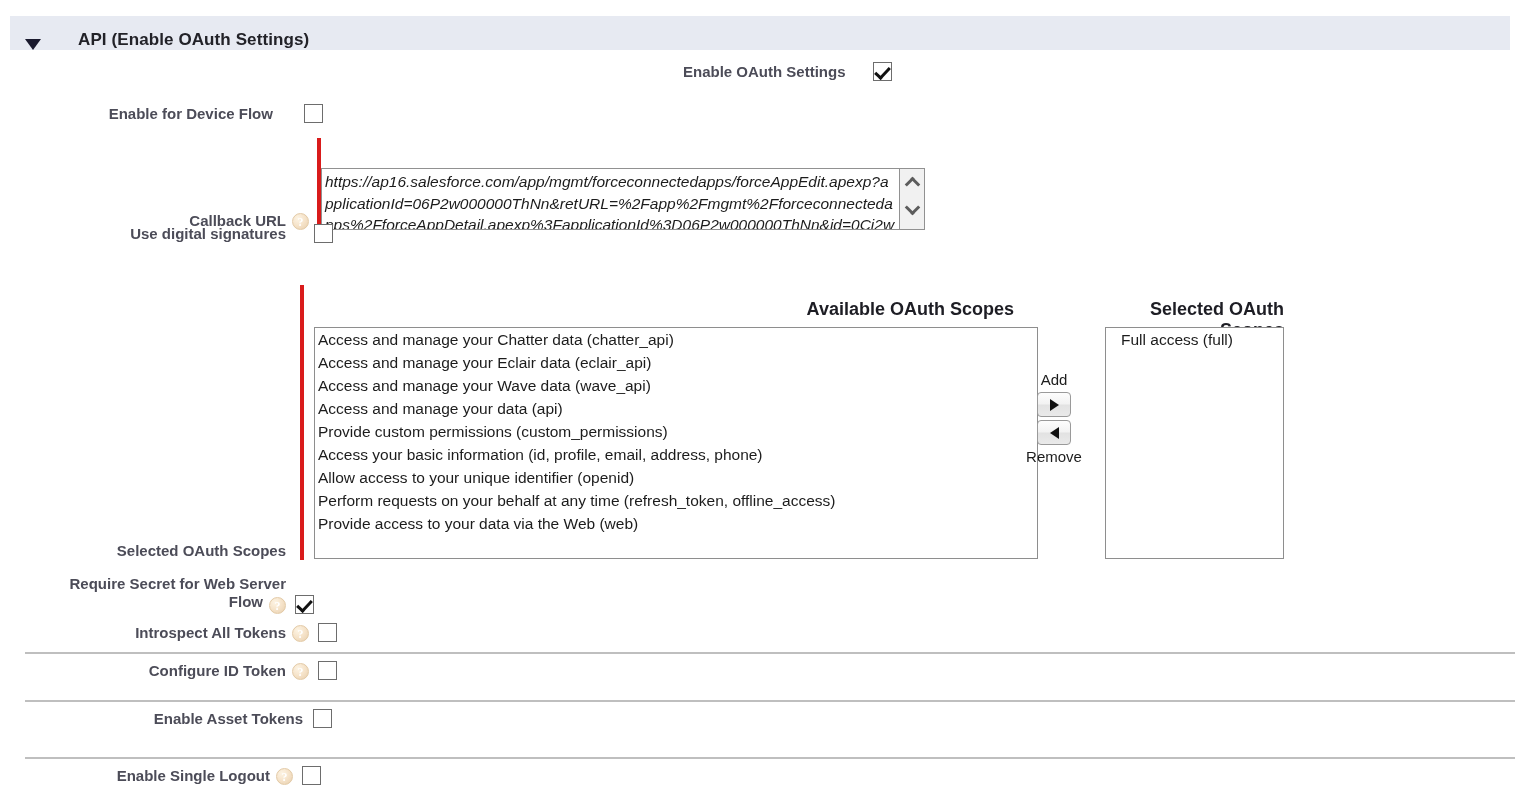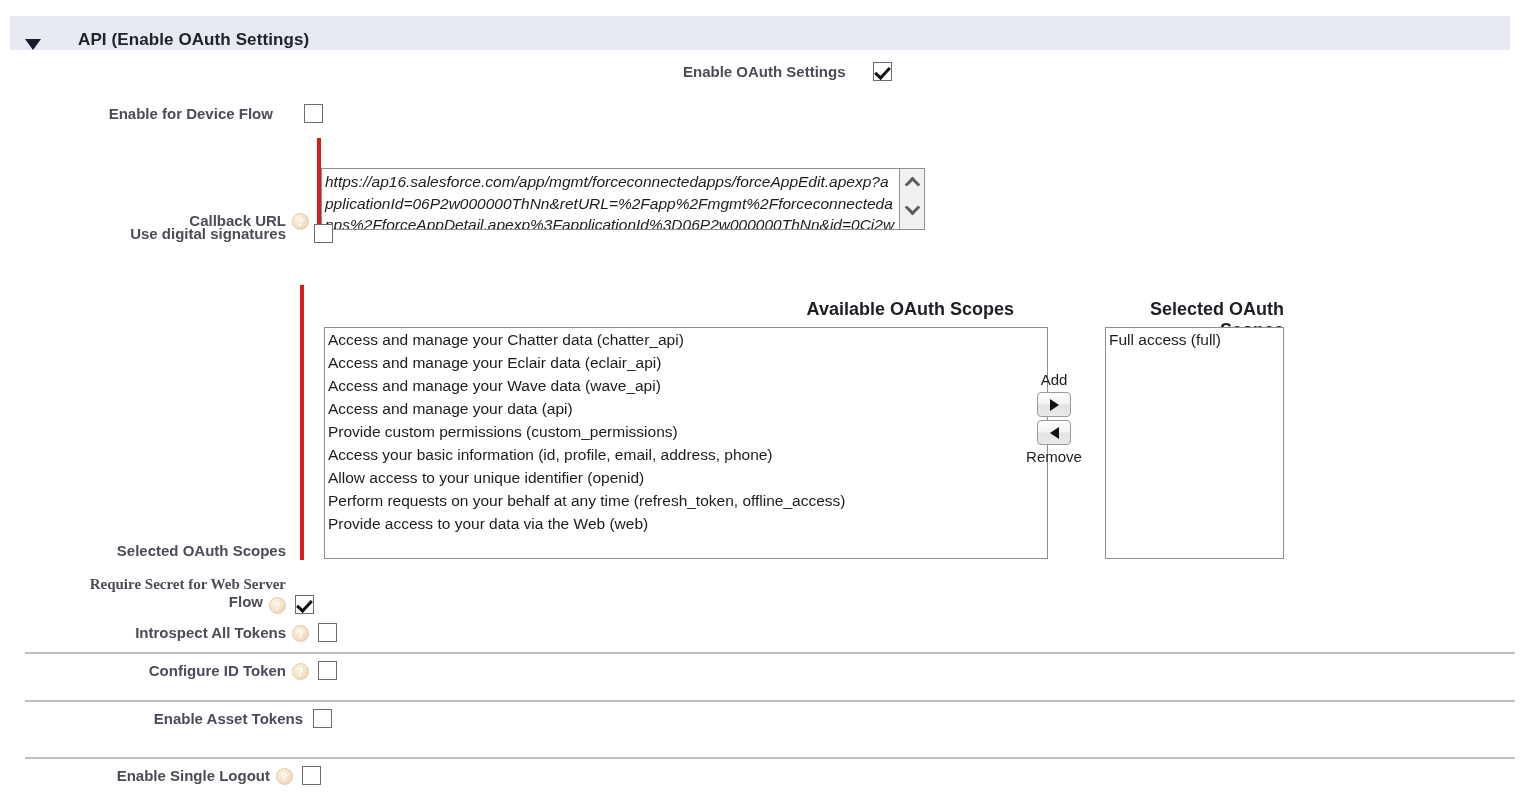--- a/index.html
+++ b/index.html
@@ -284,7 +284,7 @@
 <div style="position:absolute; left:314px; top:299px; width:700px;">
   <div class="col-head">Available OAuth Scopes</div>
 </div>
-<div class="listbox" style="position:absolute; left:324px; top:327px; width:724px; height:232px;">
+<div class="listbox" style="position:absolute; left:314px; top:327px; width:724px; height:232px;">
   <div class="opt">Access and manage your Chatter data (chatter_api)</div>
   <div class="opt">Access and manage your Eclair data (eclair_api)</div>
   <div class="opt">Access and manage your Wave data (wave_api)</div>

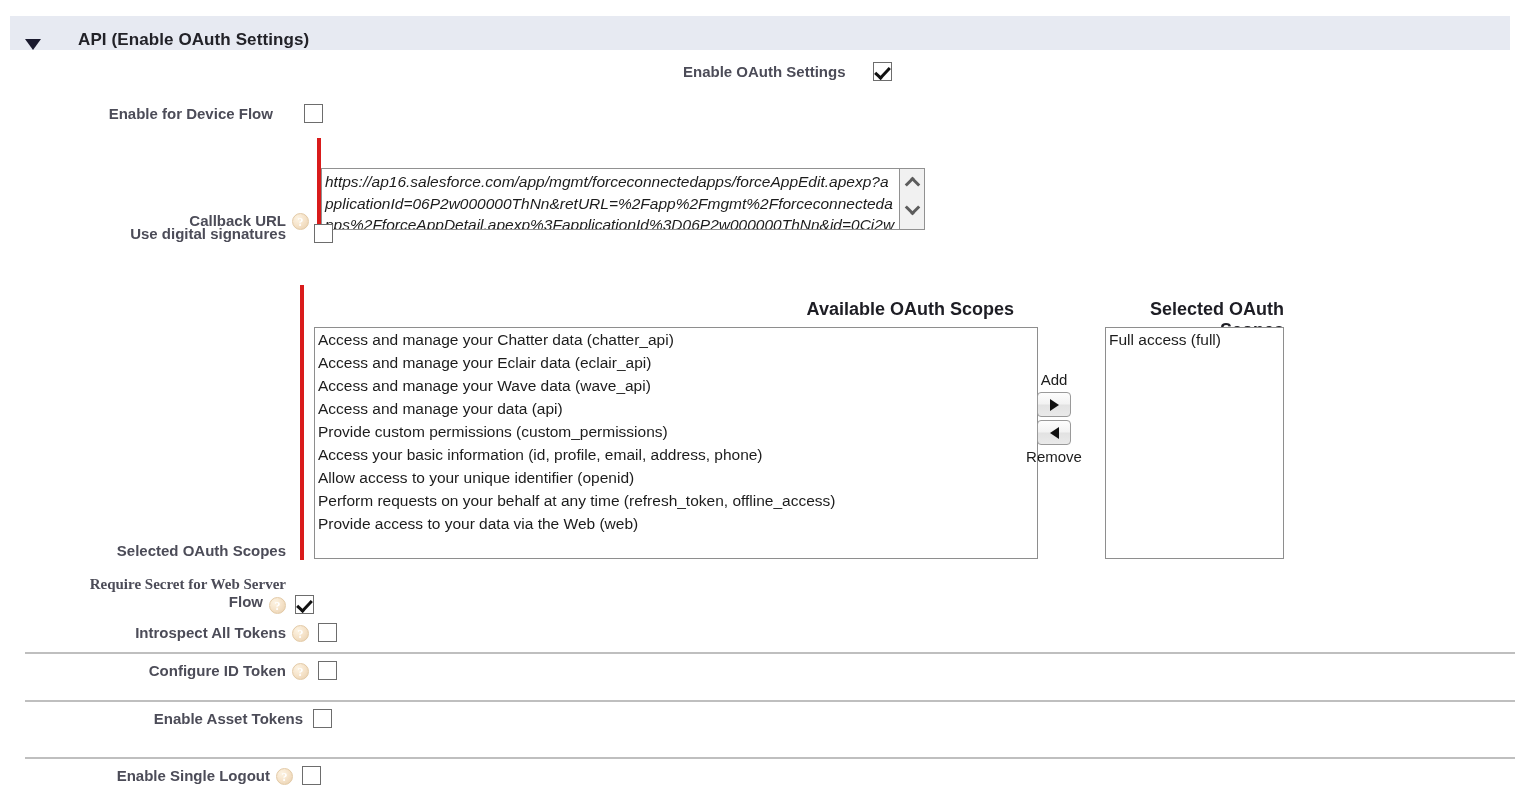--- a/index.html
+++ b/index.html
@@ -310,7 +310,7 @@
 <div style="position:absolute; left:1105px; top:299px; width:179px;">
   <div class="col-head">Selected OAuth Scopes</div>
 </div>
-<div class="listbox" style="position:absolute; left:1105px; top:327px; width:179px; height:232px;">
+<div class="listbox" style="position:absolute; left:1105px; top:327px; width:179px; height:232px;padding-left:12px;">
   <div class="opt">Full access (full)</div>
 </div>
 

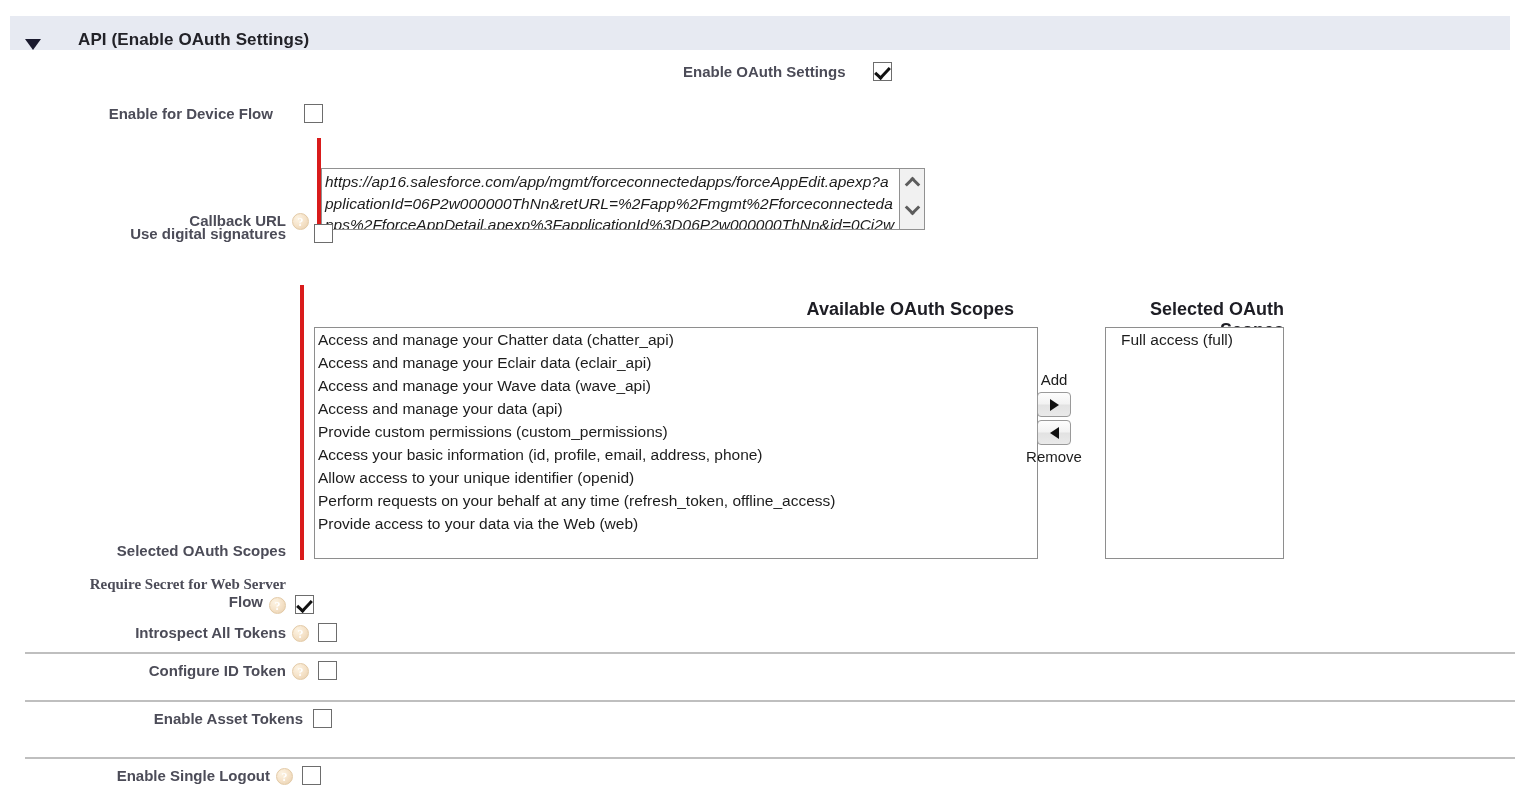--- a/index.html
+++ b/index.html
@@ -316,7 +316,7 @@
 
 <div class="row" style="left:40px; top:575px;">
   <span style="width:246px; display:inline-block; text-align:right;">
-    <span class="lbl" style="display:block;font-family:Liberation Serif, serif;">Require Secret for Web Server</span>
+    <span class="lbl" style="display:block;">Require Secret for Web Server</span>
     <span class="lbl">Flow</span><span class="help">?</span>
   </span>
   <span style="display:inline-block;width:9px"></span>

